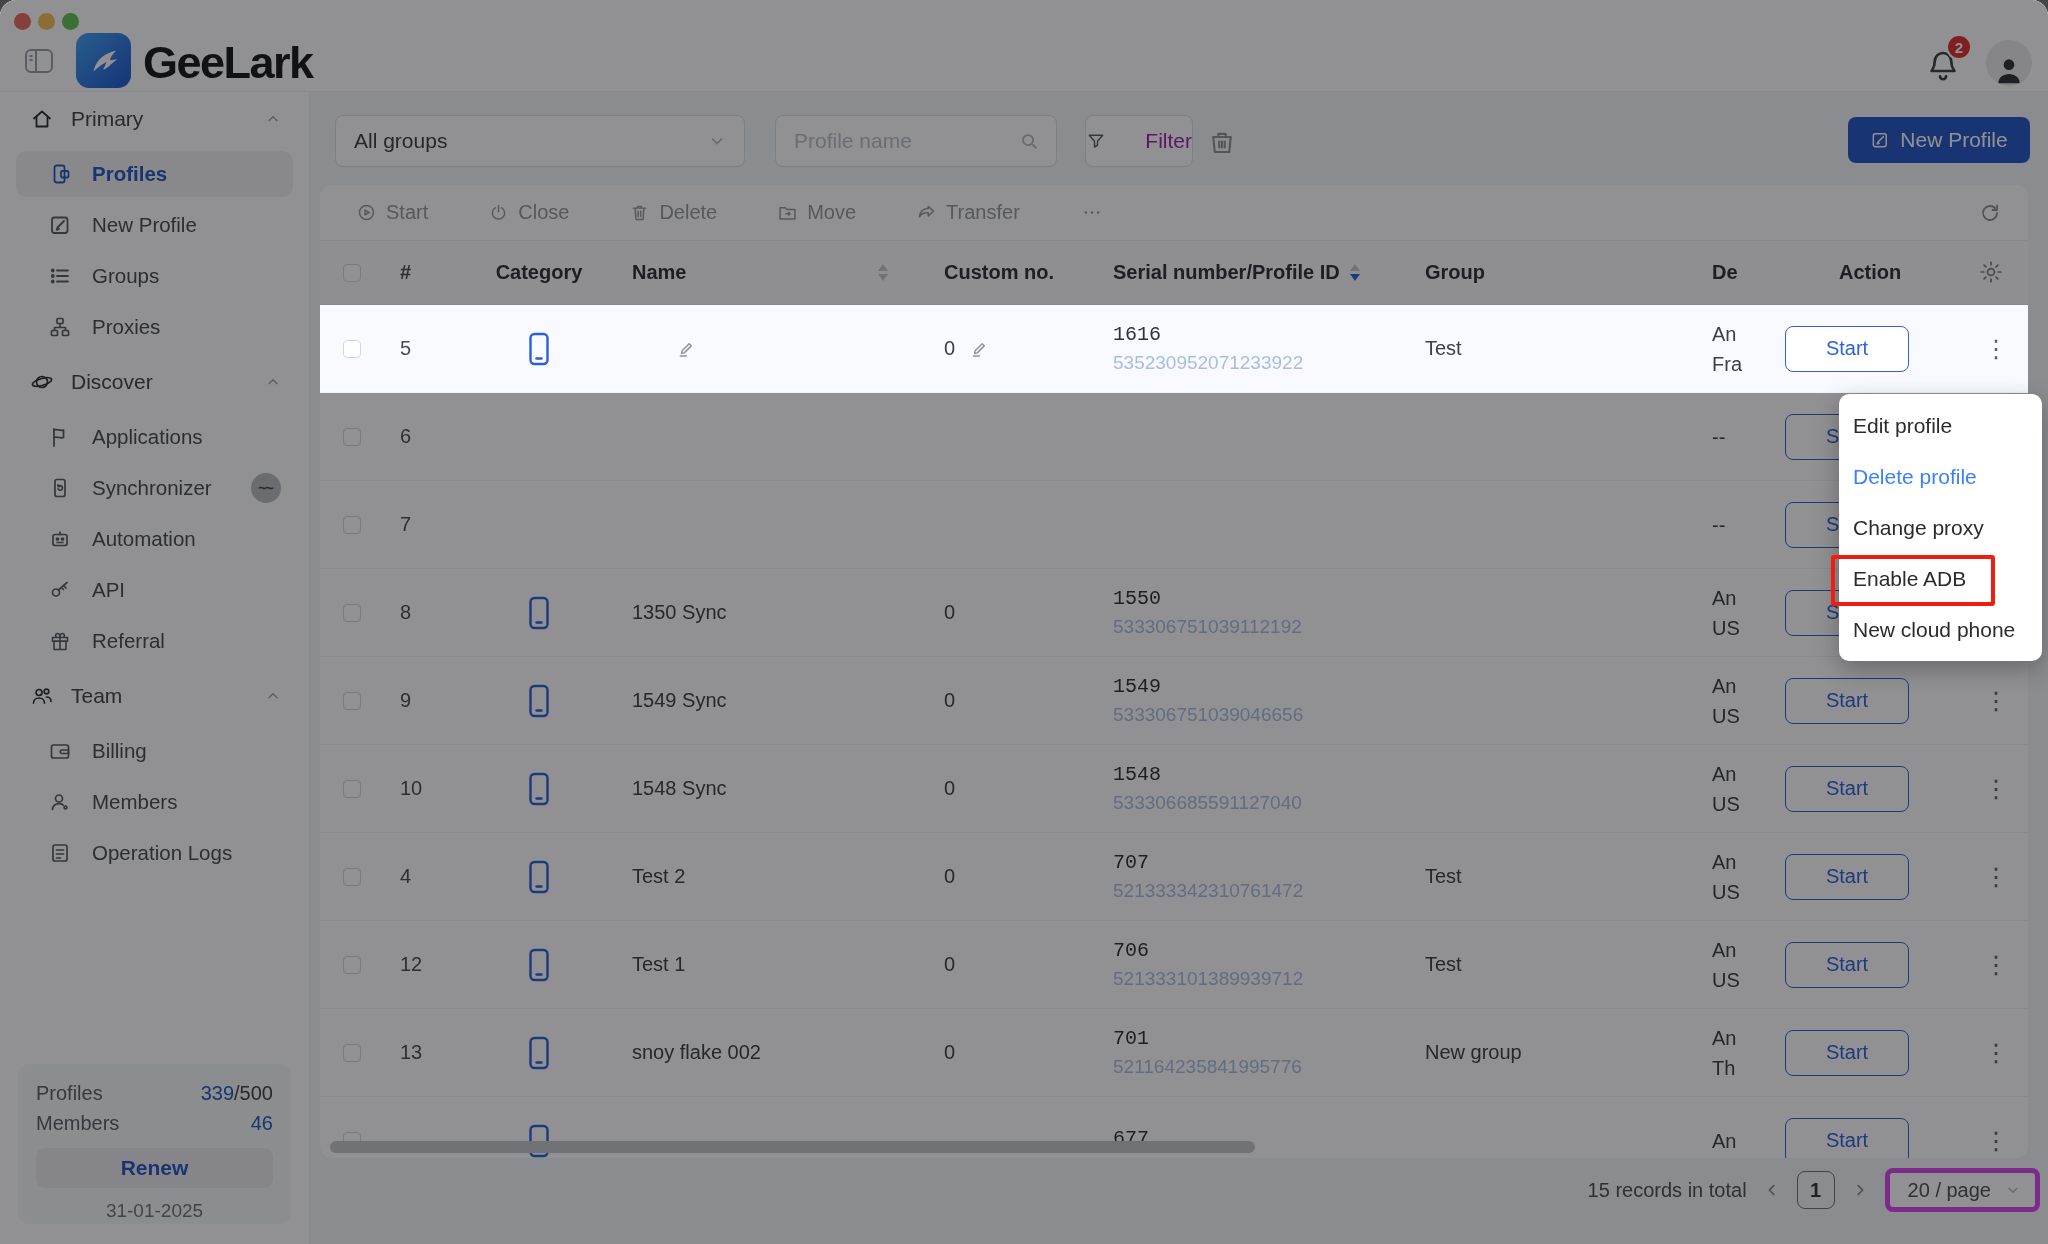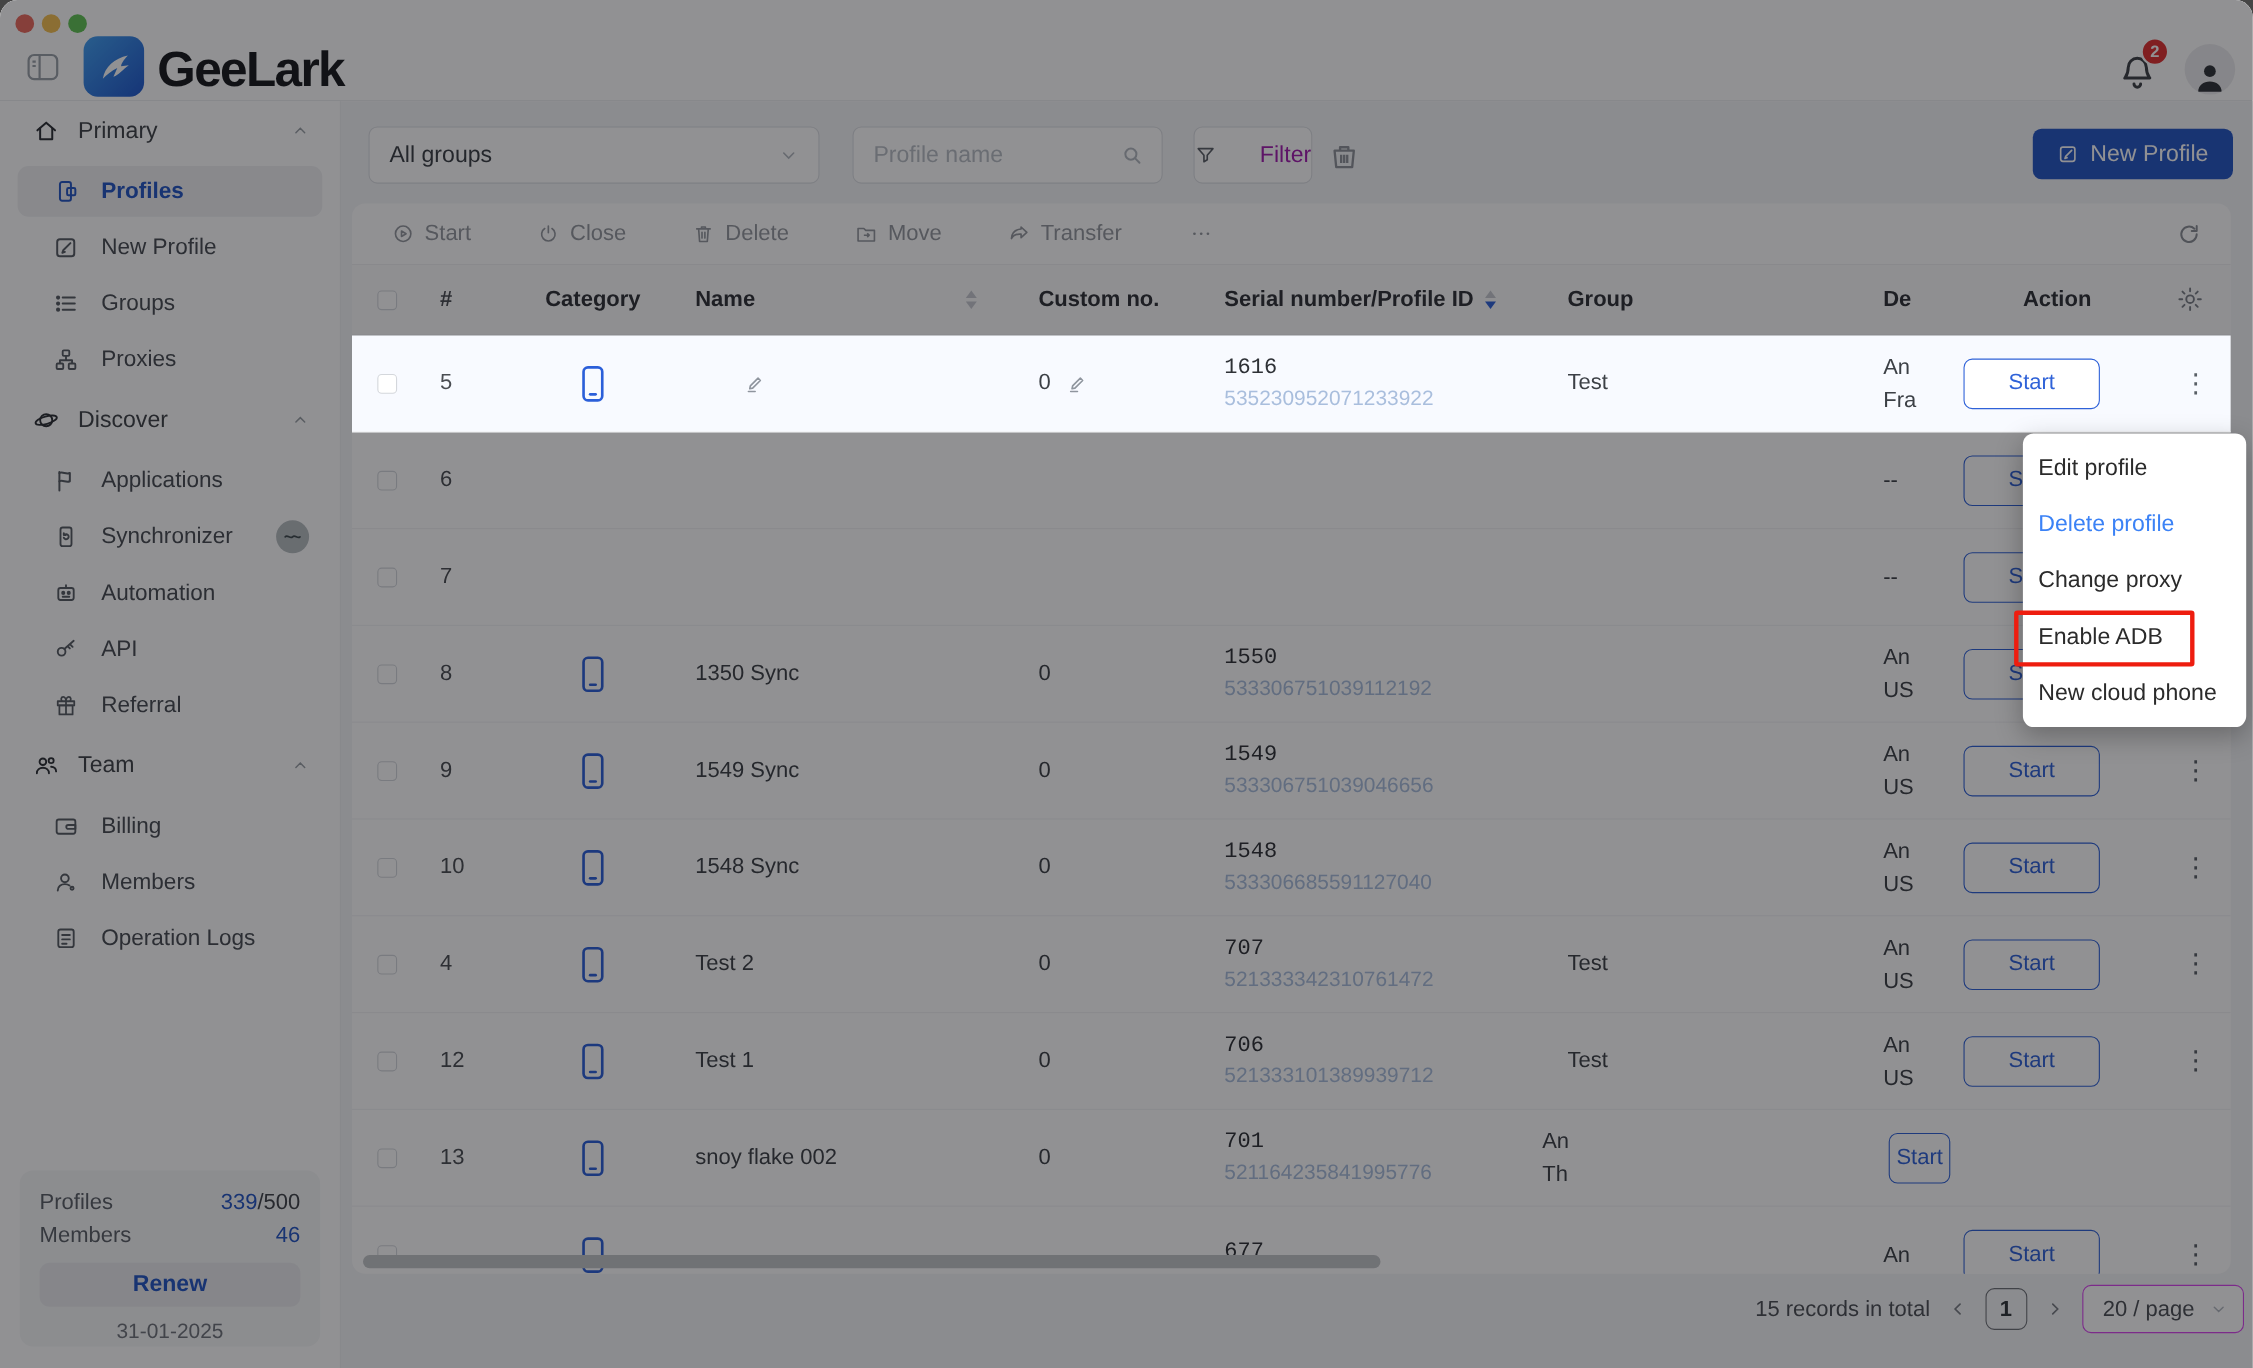--- a/index.html
+++ b/index.html
@@ -735,6 +735,7 @@
               <span class="sn">701</span>
               <span class="pid">521164235841995776</span>
             </div>
+     <div class="c grp">New group</div>
      <div class="c dev">
               <div>An</div>
               <div>Th</div>

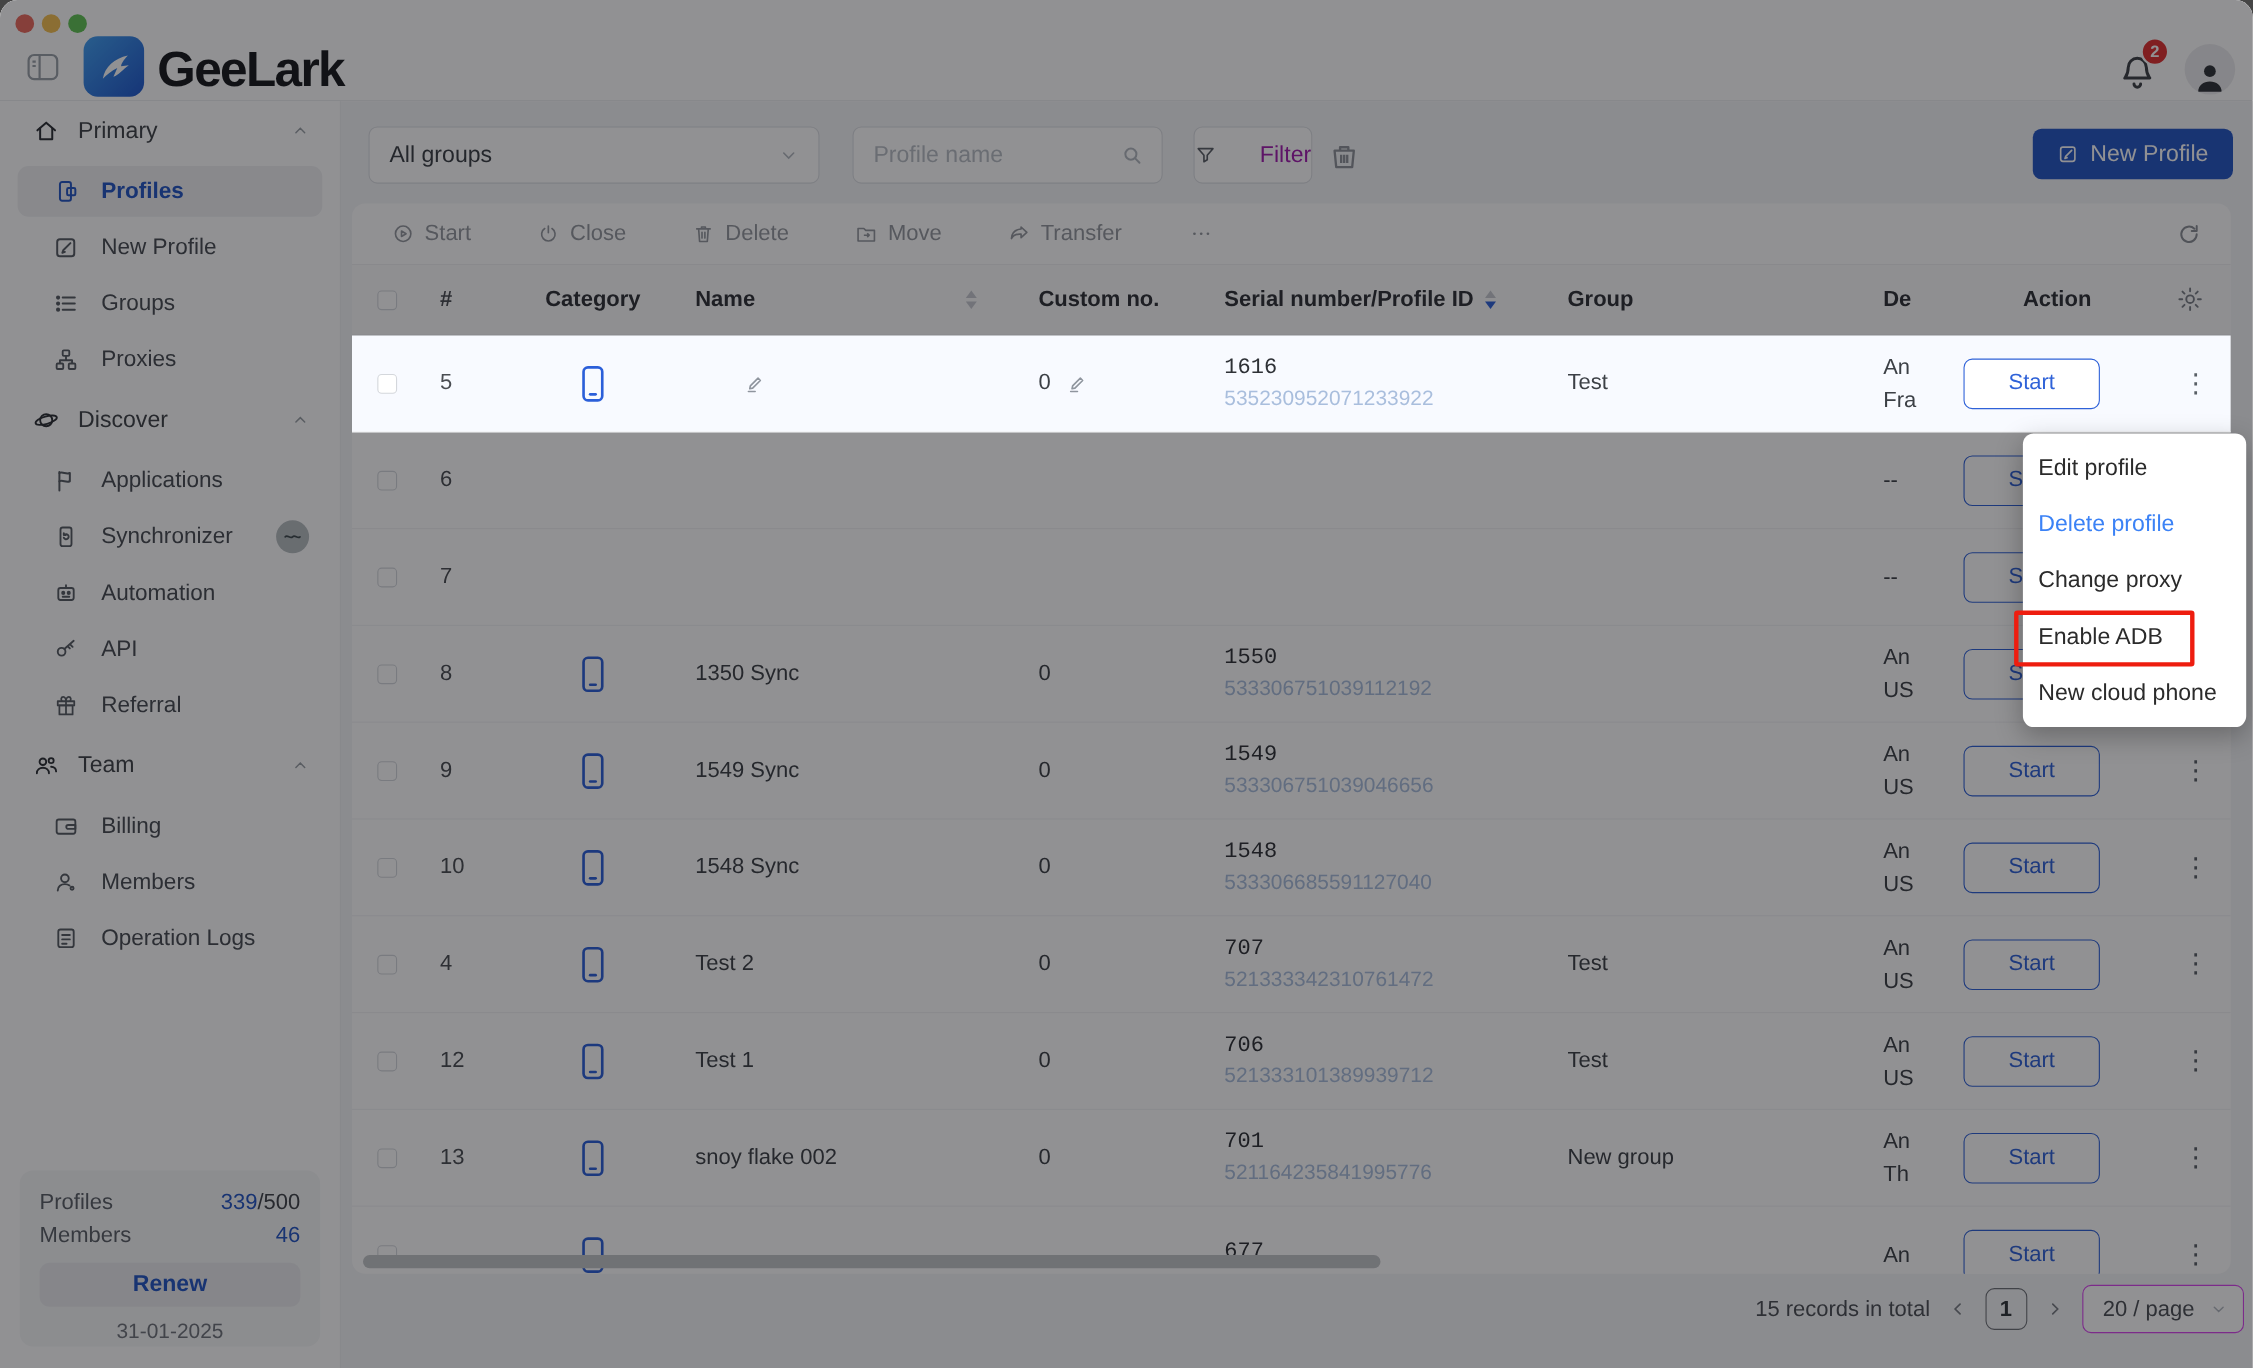--- a/index.html
+++ b/index.html
@@ -108,7 +108,7 @@
   .pg-chev{color:#787d83;cursor:pointer;display:flex;}
   .pg-num{width:38px;height:38px;border:1.8px solid #6e7277;border-radius:8px;display:flex;align-items:center;justify-content:center;
           font-weight:bold;color:#2f3338;cursor:pointer;}
-  .pg-size{height:44px;padding:0 14px 0 18px;background:#fff;border:1px solid #d946ef;border-radius:8px;
+  .pg-size{height:44px;padding:0 14px 0 18px;background:#fff;border:5px solid #d946ef;border-radius:8px;
            display:flex;align-items:center;gap:14px;cursor:pointer;}
   .pg-size .chev{color:#b3b9c0;}
 

